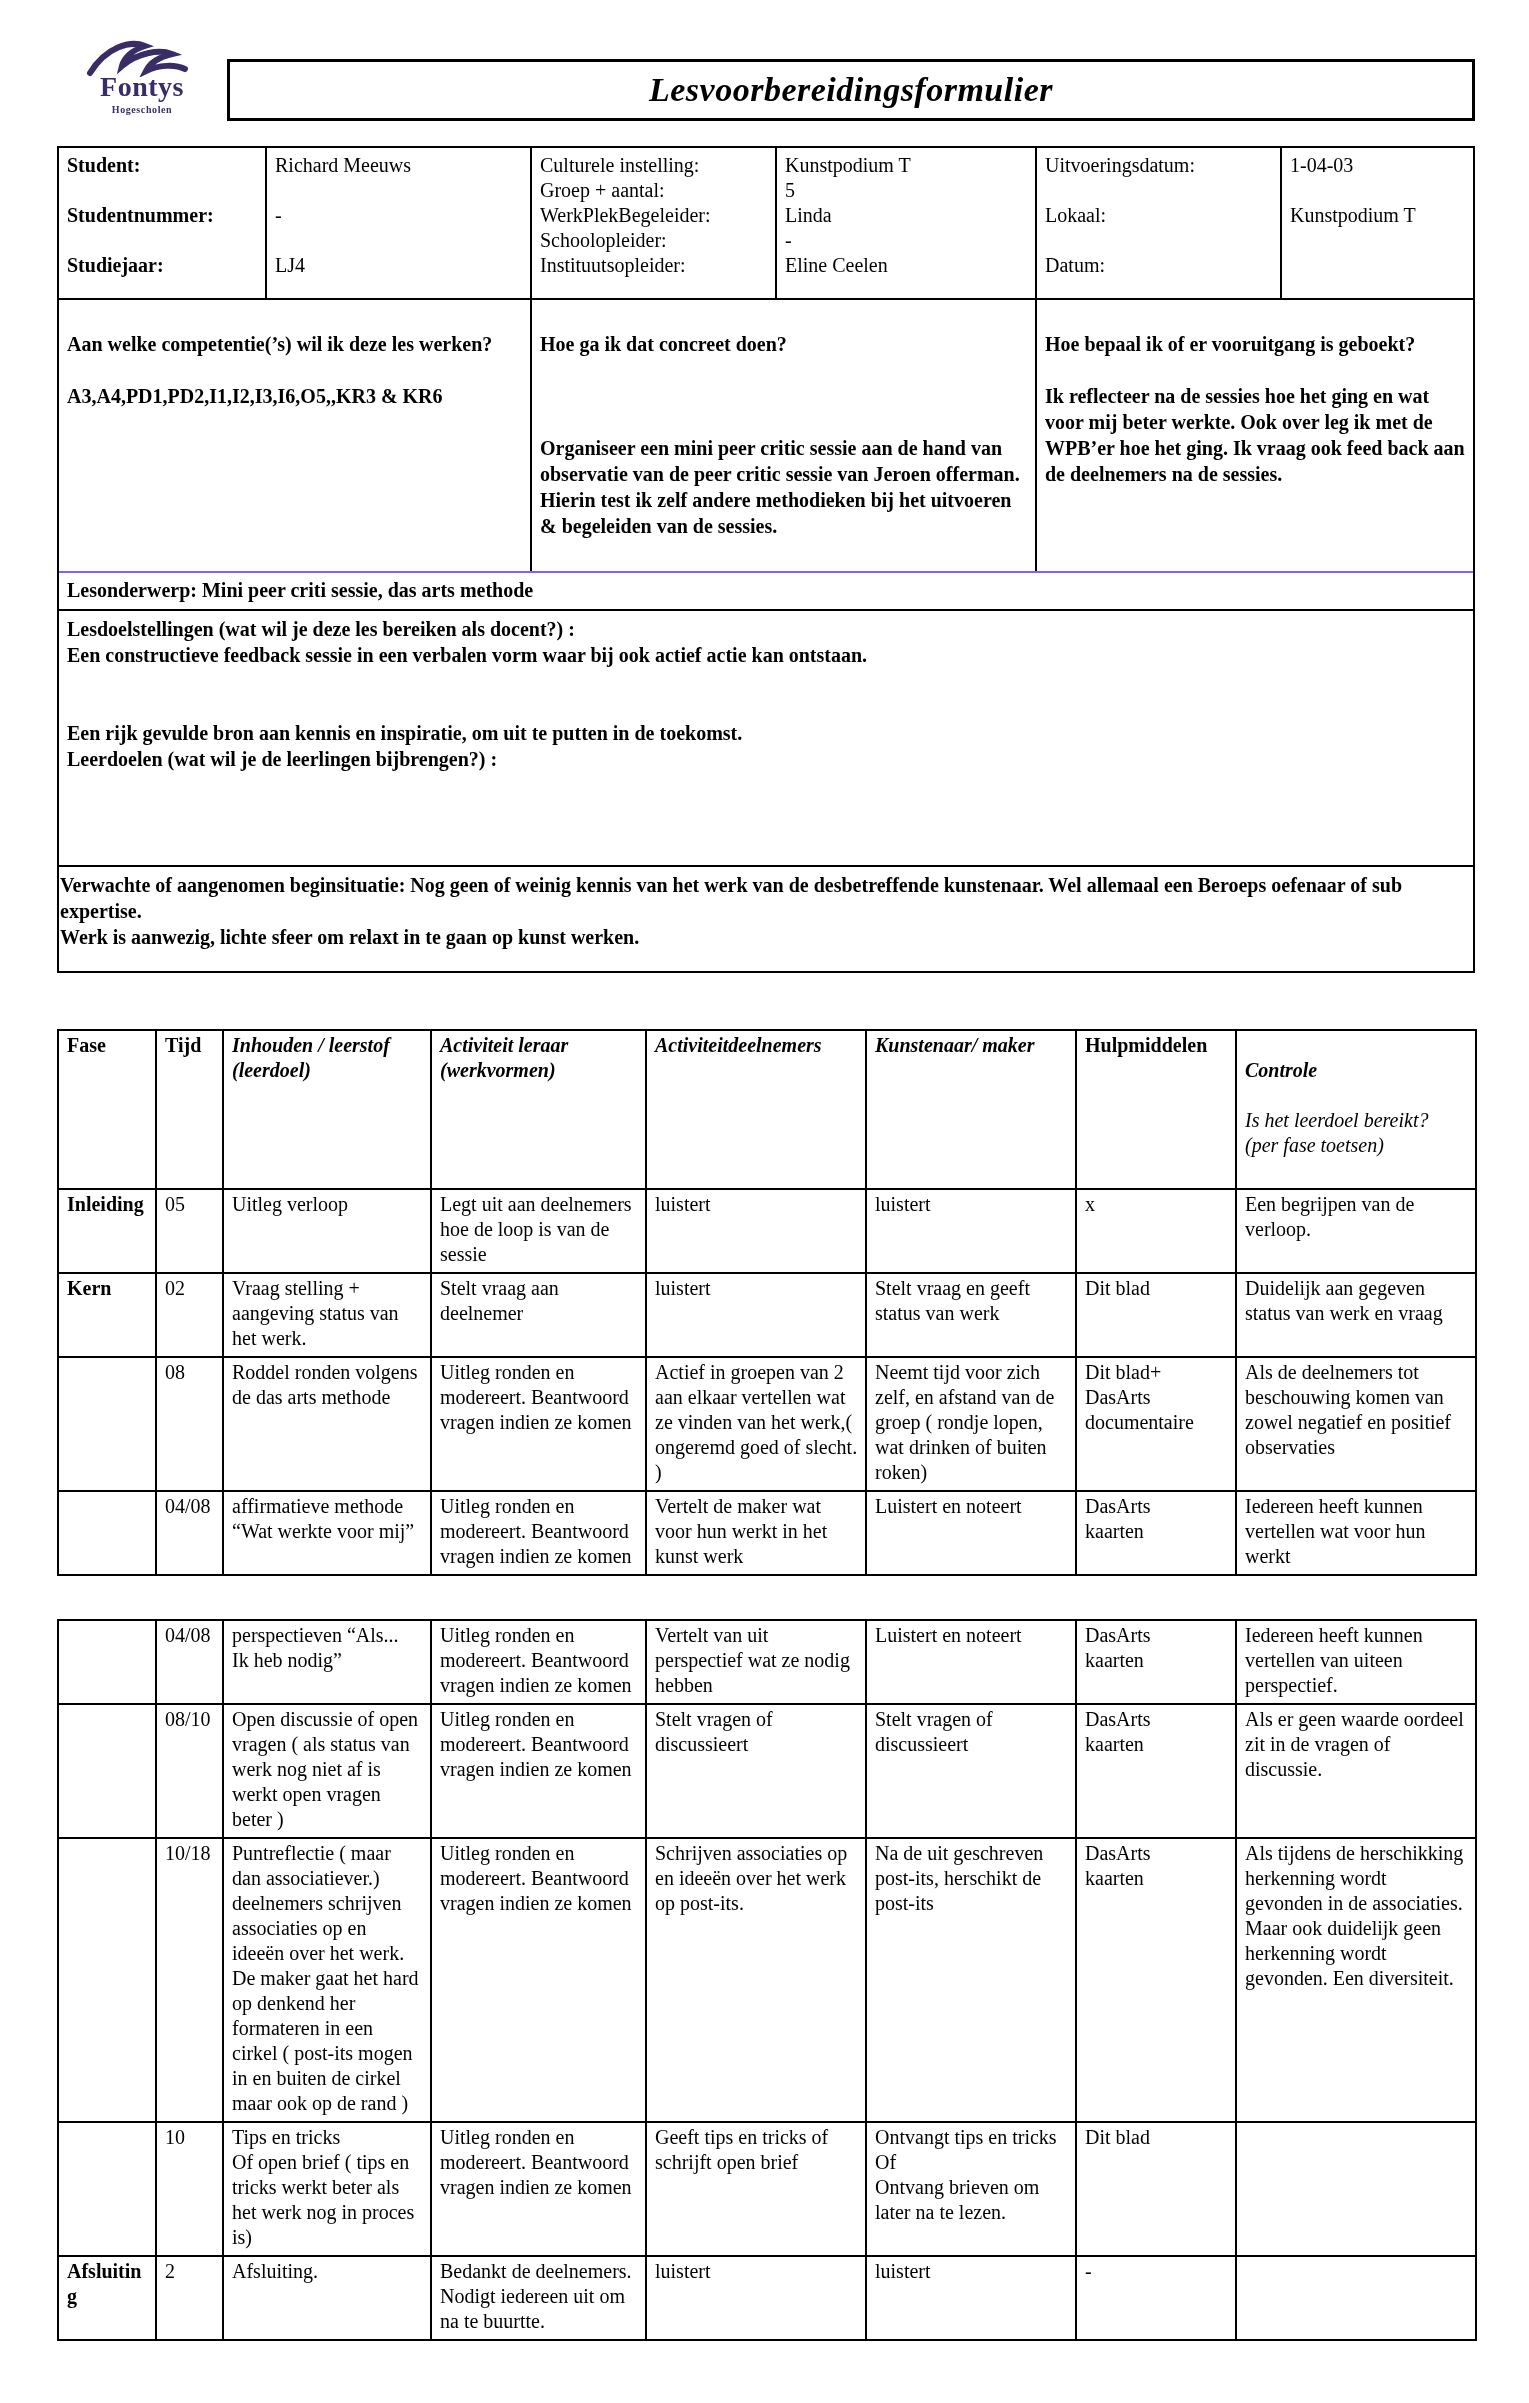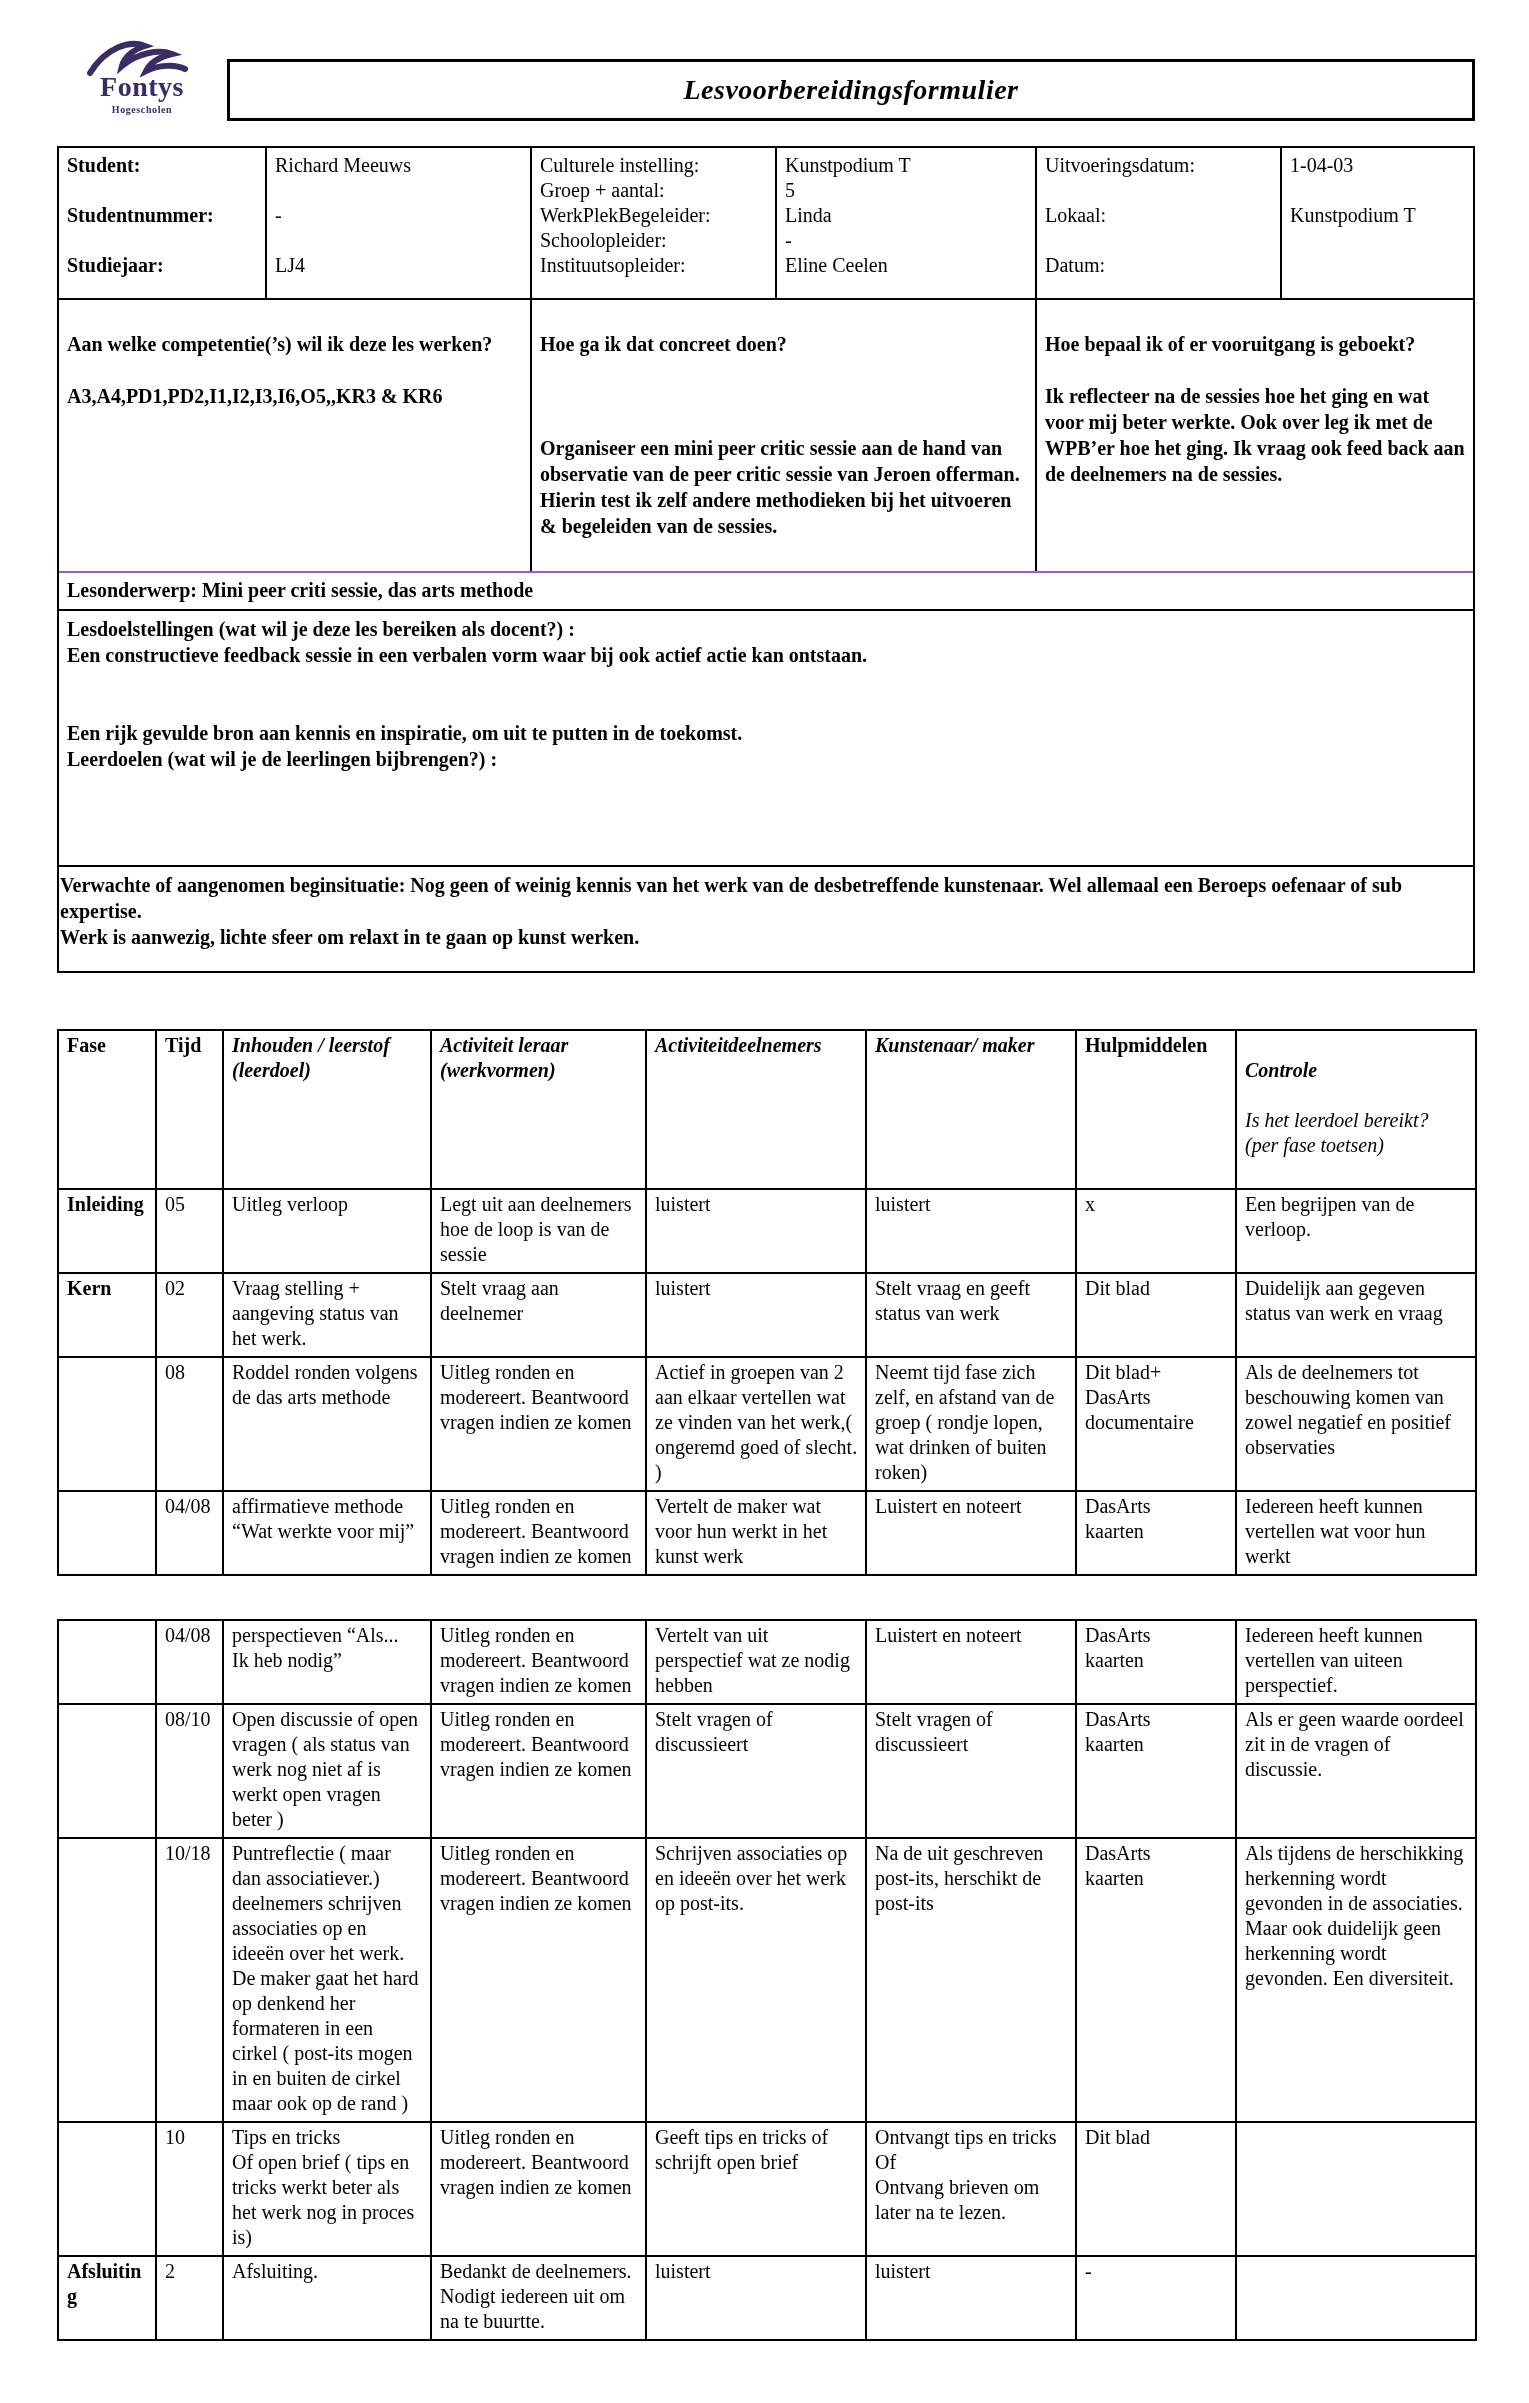--- a/index.html
+++ b/index.html
@@ -14,7 +14,7 @@
   .logo-brand{font-size:28px;font-weight:bold;color:#3a2d66;line-height:1;letter-spacing:.5px;margin-top:-4px;}
   .logo-sub{font-size:10px;font-weight:bold;color:#3a2d66;letter-spacing:.6px;margin-top:3px;}
   .title-box{flex:1;border:3px solid #000;height:62px;margin-top:30px;display:flex;align-items:center;justify-content:center;background:#fff;}
-  .title-box h1{font-size:28px;font-weight:bold;font-style:italic;letter-spacing:.5px;}
+  .title-box h1{font-size:34px;font-weight:bold;font-style:italic;letter-spacing:.5px;}
 
   
   .form-block{border:2px solid #000;}

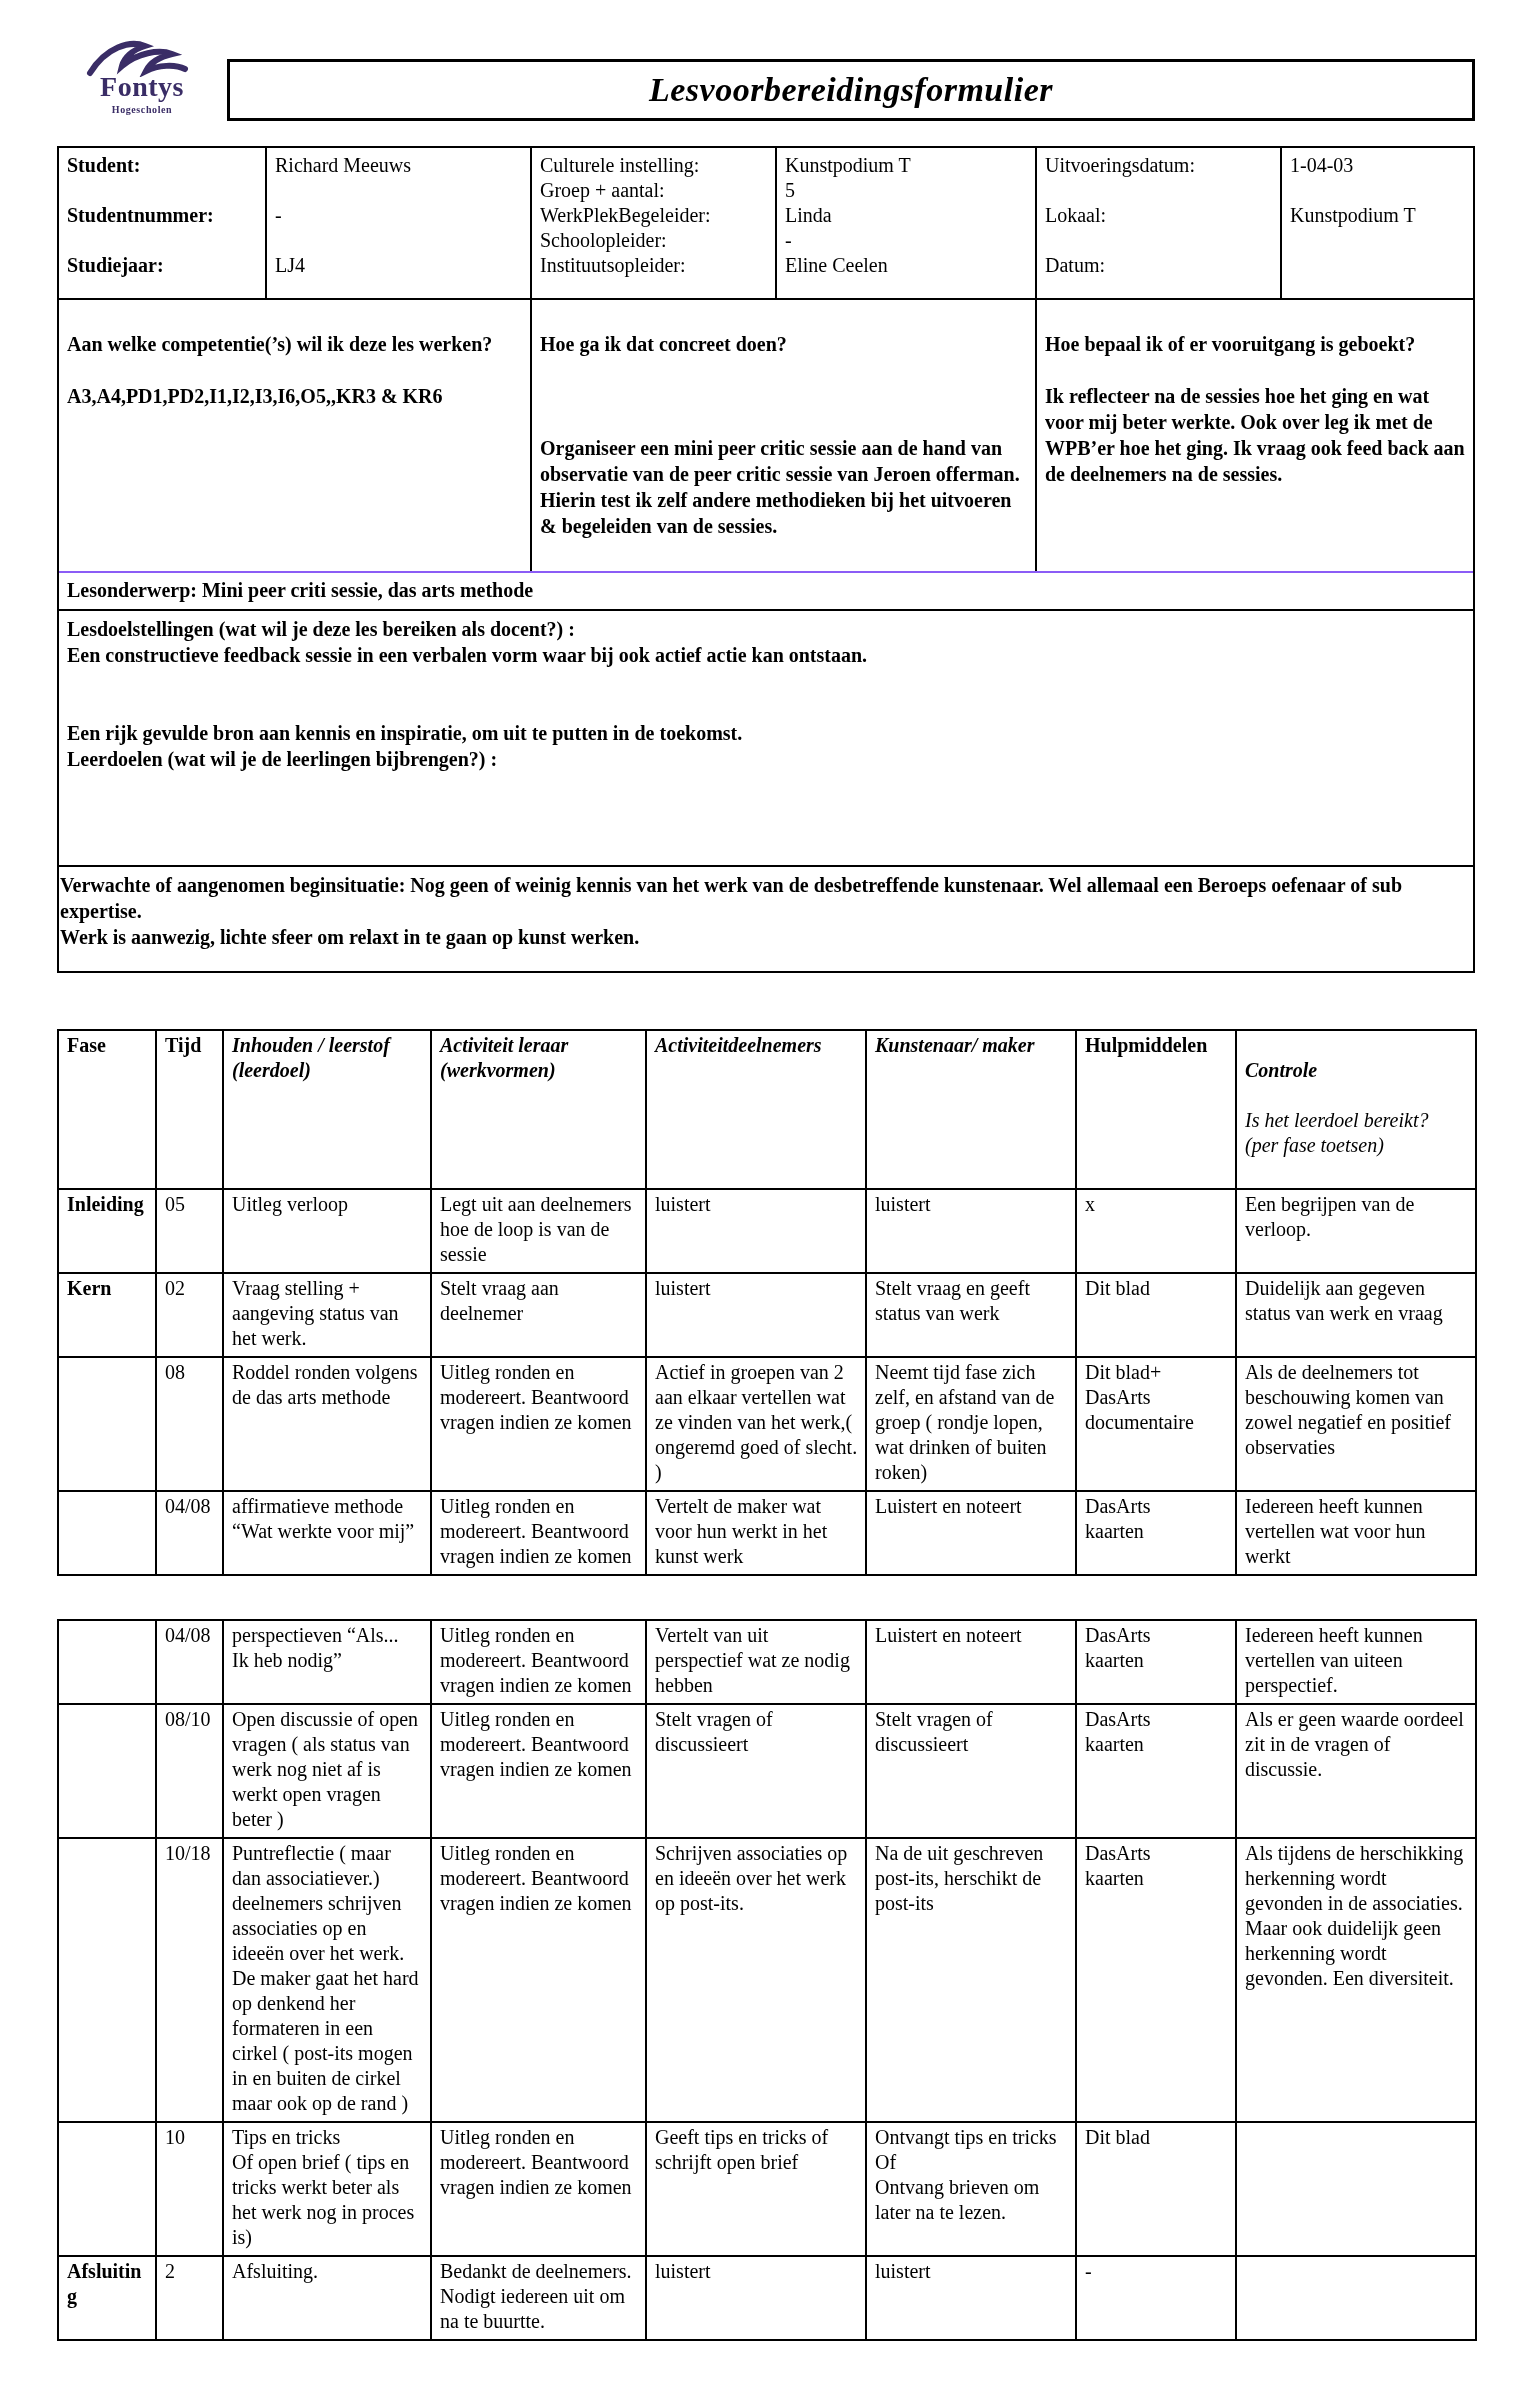--- a/index.html
+++ b/index.html
@@ -183,7 +183,7 @@
           <td>Roddel ronden volgens de das arts methode</td>
           <td>Uitleg ronden en modereert. Beantwoord vragen indien ze komen</td>
           <td>Actief in groepen van 2 aan elkaar vertellen wat ze vinden van het werk,( ongeremd goed of slecht. )</td>
-          <td>Neemt tijd fase zich zelf, en afstand van de groep ( rondje lopen, wat drinken of buiten roken)</td>
+          <td>Neemt tijd voor zich zelf, en afstand van de groep ( rondje lopen, wat drinken of buiten roken)</td>
           <td>Dit blad+
 DasArts documentaire</td>
           <td>Als de deelnemers tot beschouwing komen van zowel negatief en positief observaties</td>

